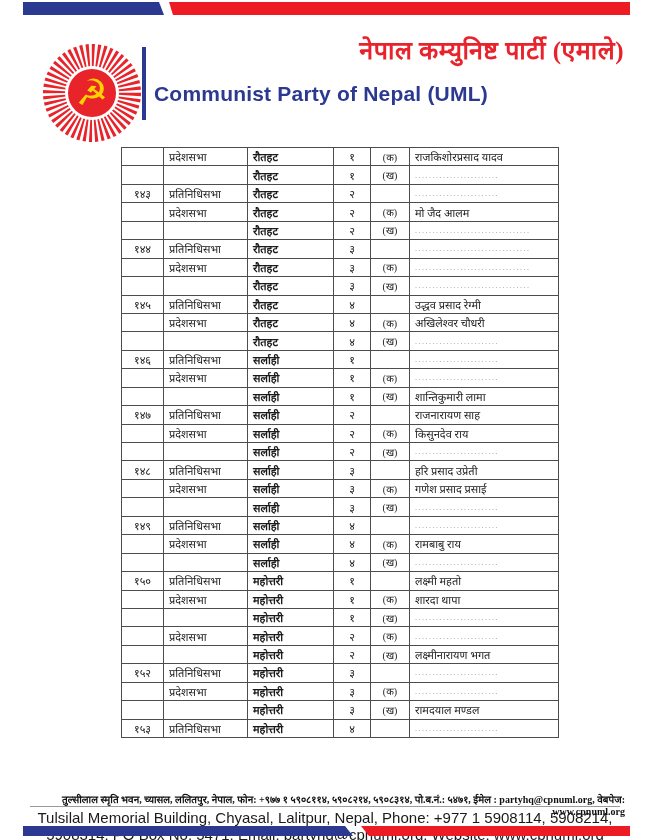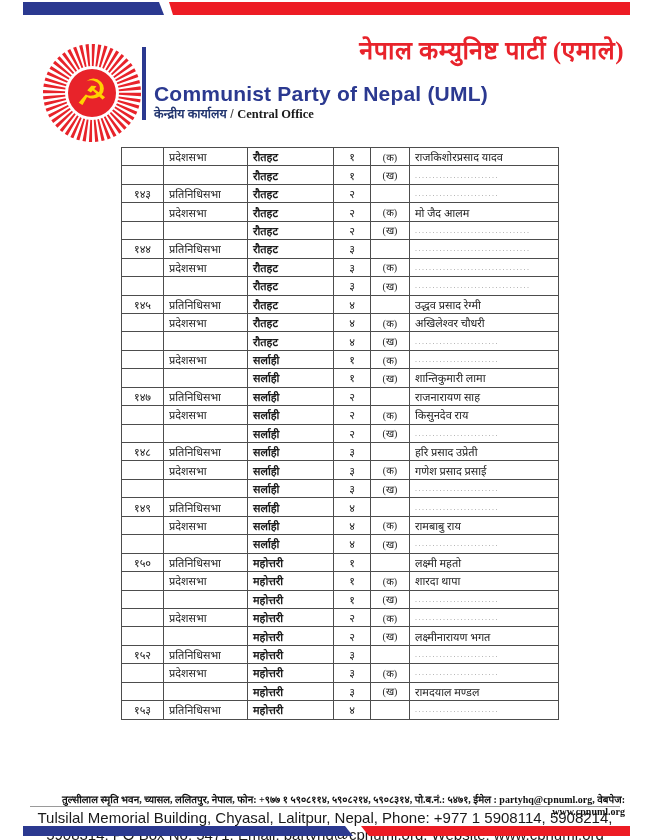--- a/index.html
+++ b/index.html
@@ -73,11 +73,6 @@
 
   <div class="title-np">नेपाल कम्युनिष्ट पार्टी (एमाले)</div>
   <div class="title-en">Communist Party of Nepal (UML)</div>
-  <div class="subtitle">
-    <span class="np">केन्द्रीय कार्यालय</span>
-    <span class="sep">/</span>
-    <span class="en">Central Office</span>
-  </div>
 
   <div class="tbl-wrap">
     <table class="candidates">

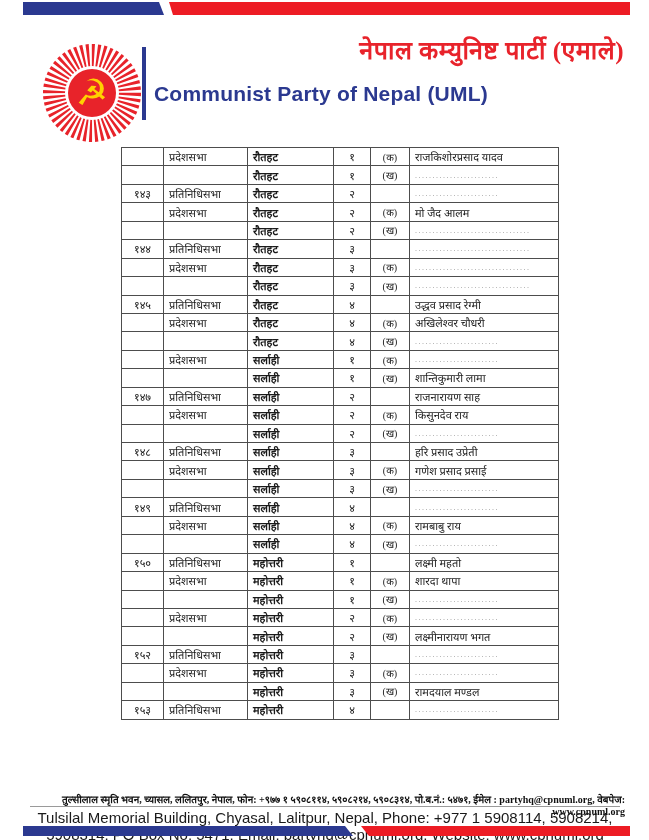--- a/index.html
+++ b/index.html
@@ -166,6 +166,14 @@
             <td class="col-name dots">........................</td>
           </tr>
           <tr>
+            <td class="col-serial">१४६</td>
+            <td class="col-body">प्रतिनिधिसभा</td>
+            <td class="col-district">सर्लाही</td>
+            <td class="col-constituency">१</td>
+            <td class="col-segment"></td>
+            <td class="col-name dots">........................</td>
+          </tr>
+          <tr>
             <td class="col-serial"></td>
             <td class="col-body">प्रदेशसभा</td>
             <td class="col-district">सर्लाही</td>

